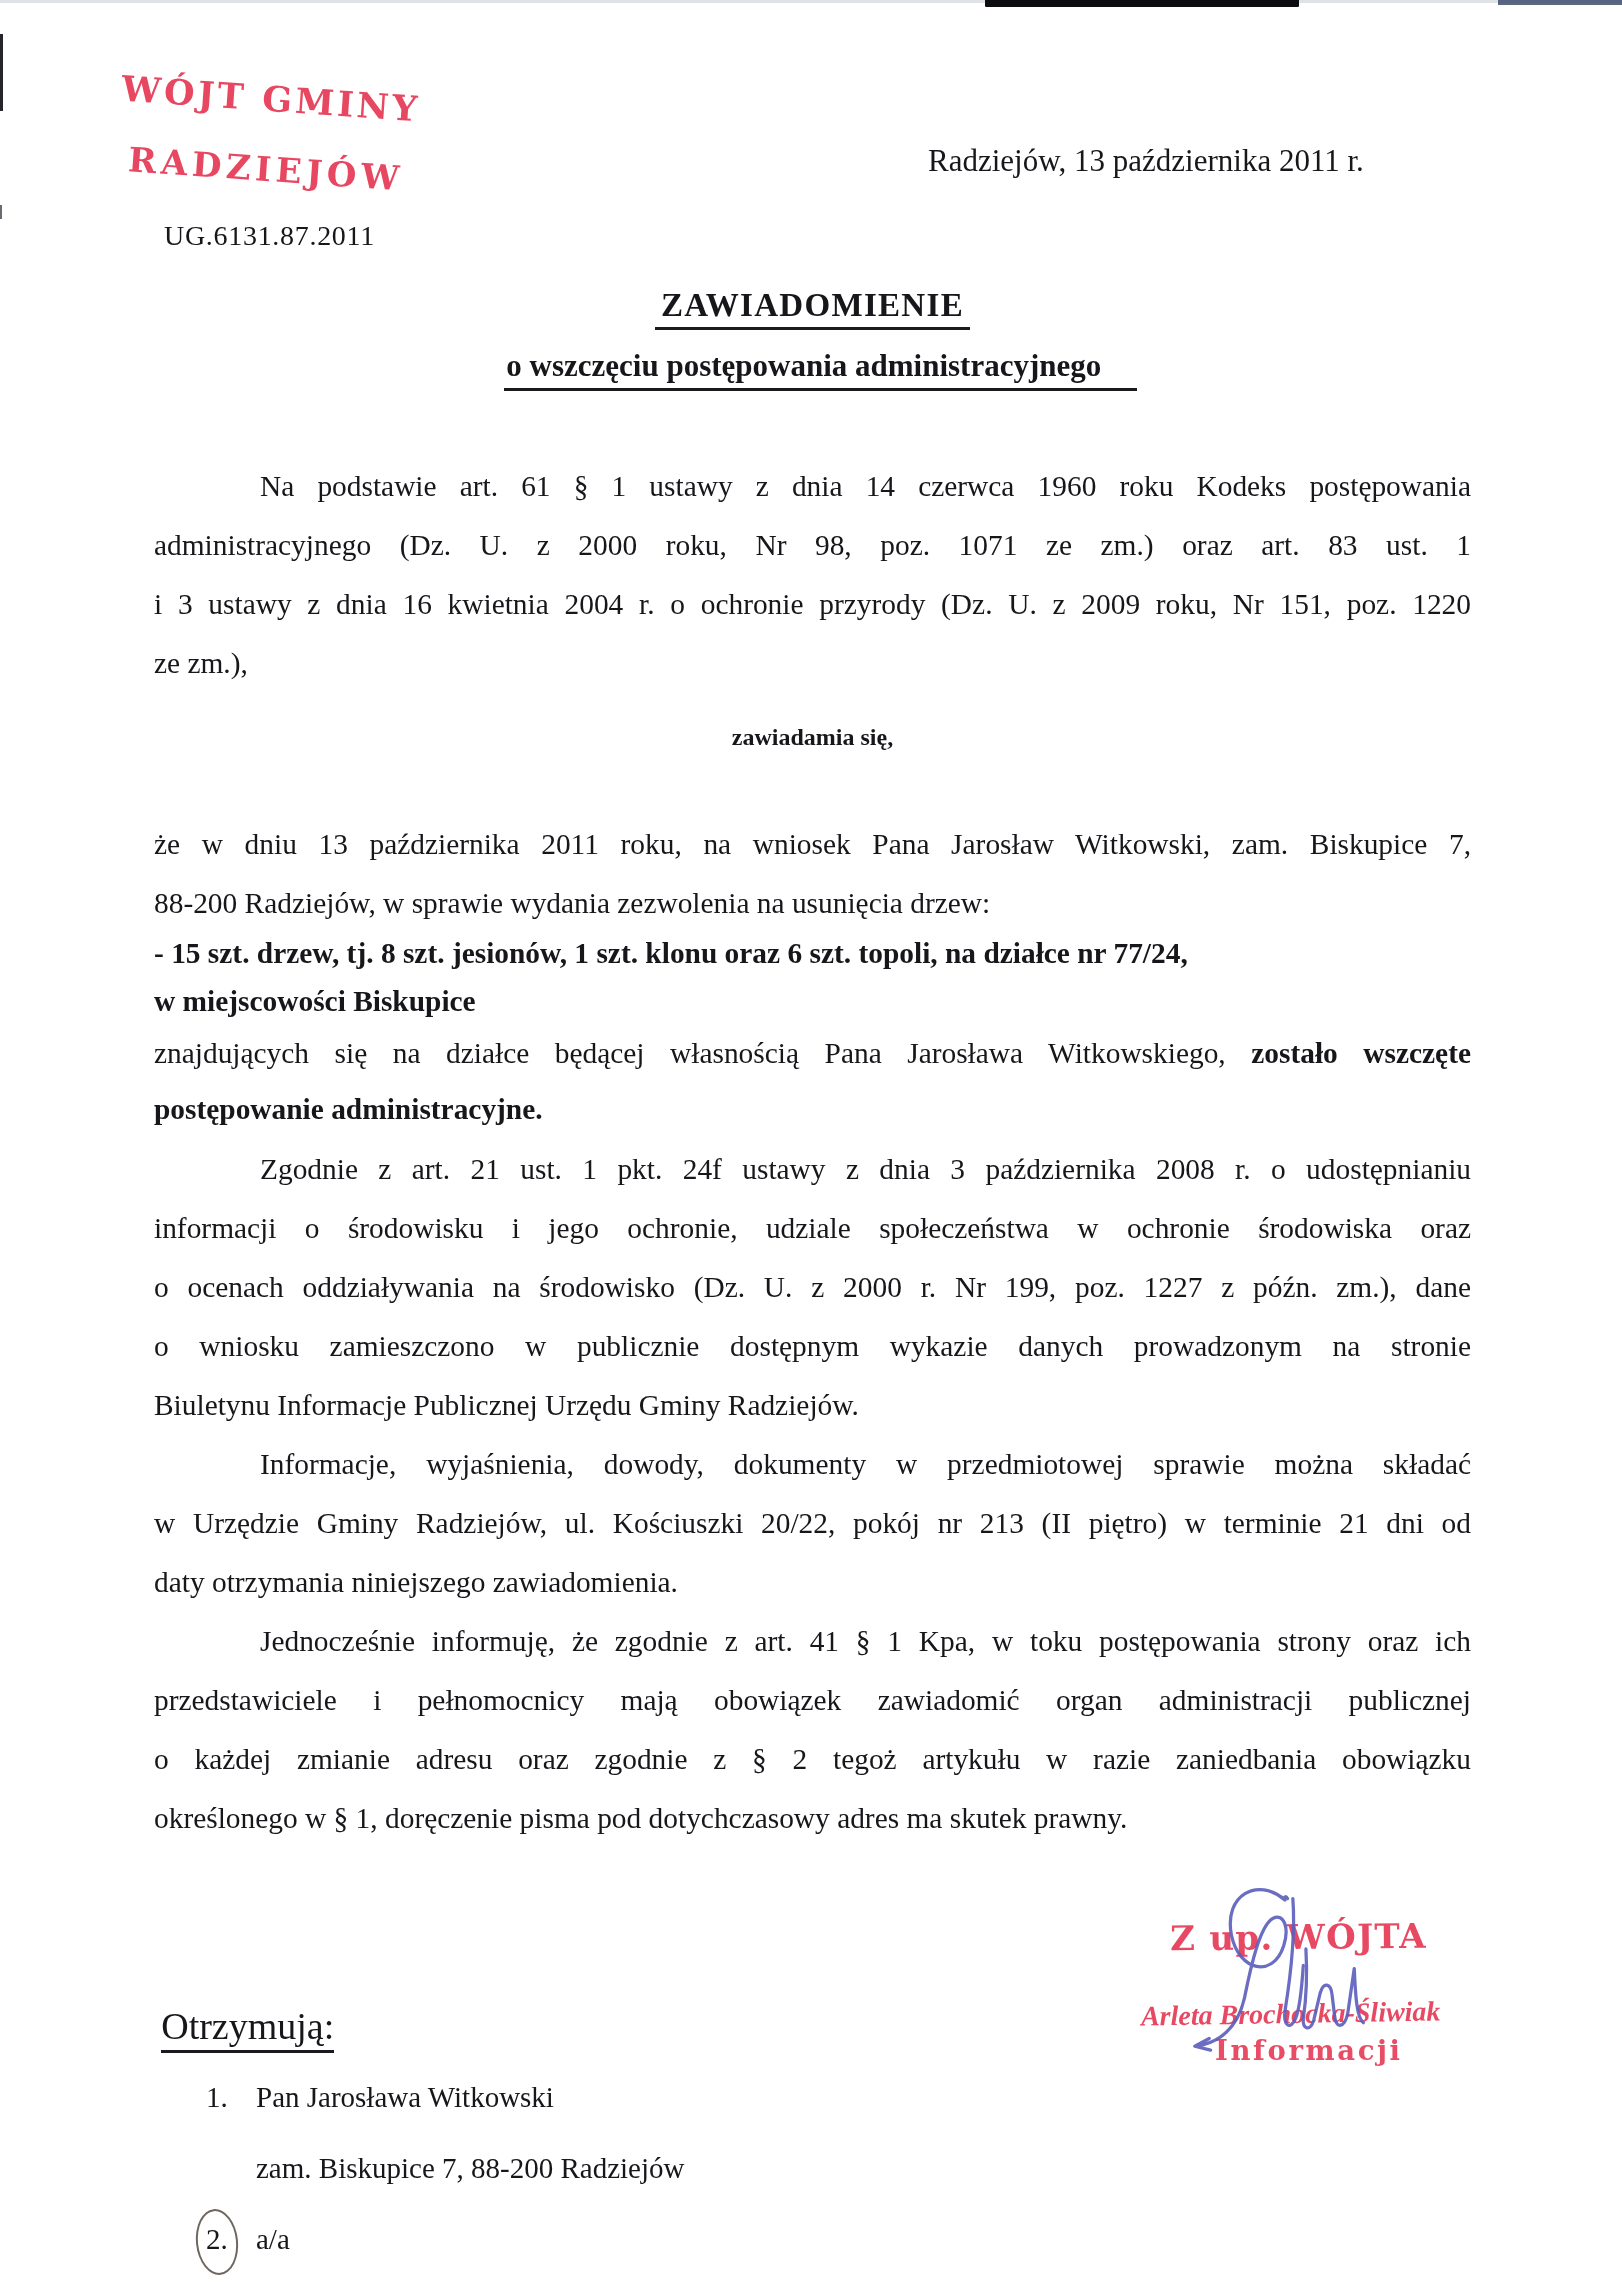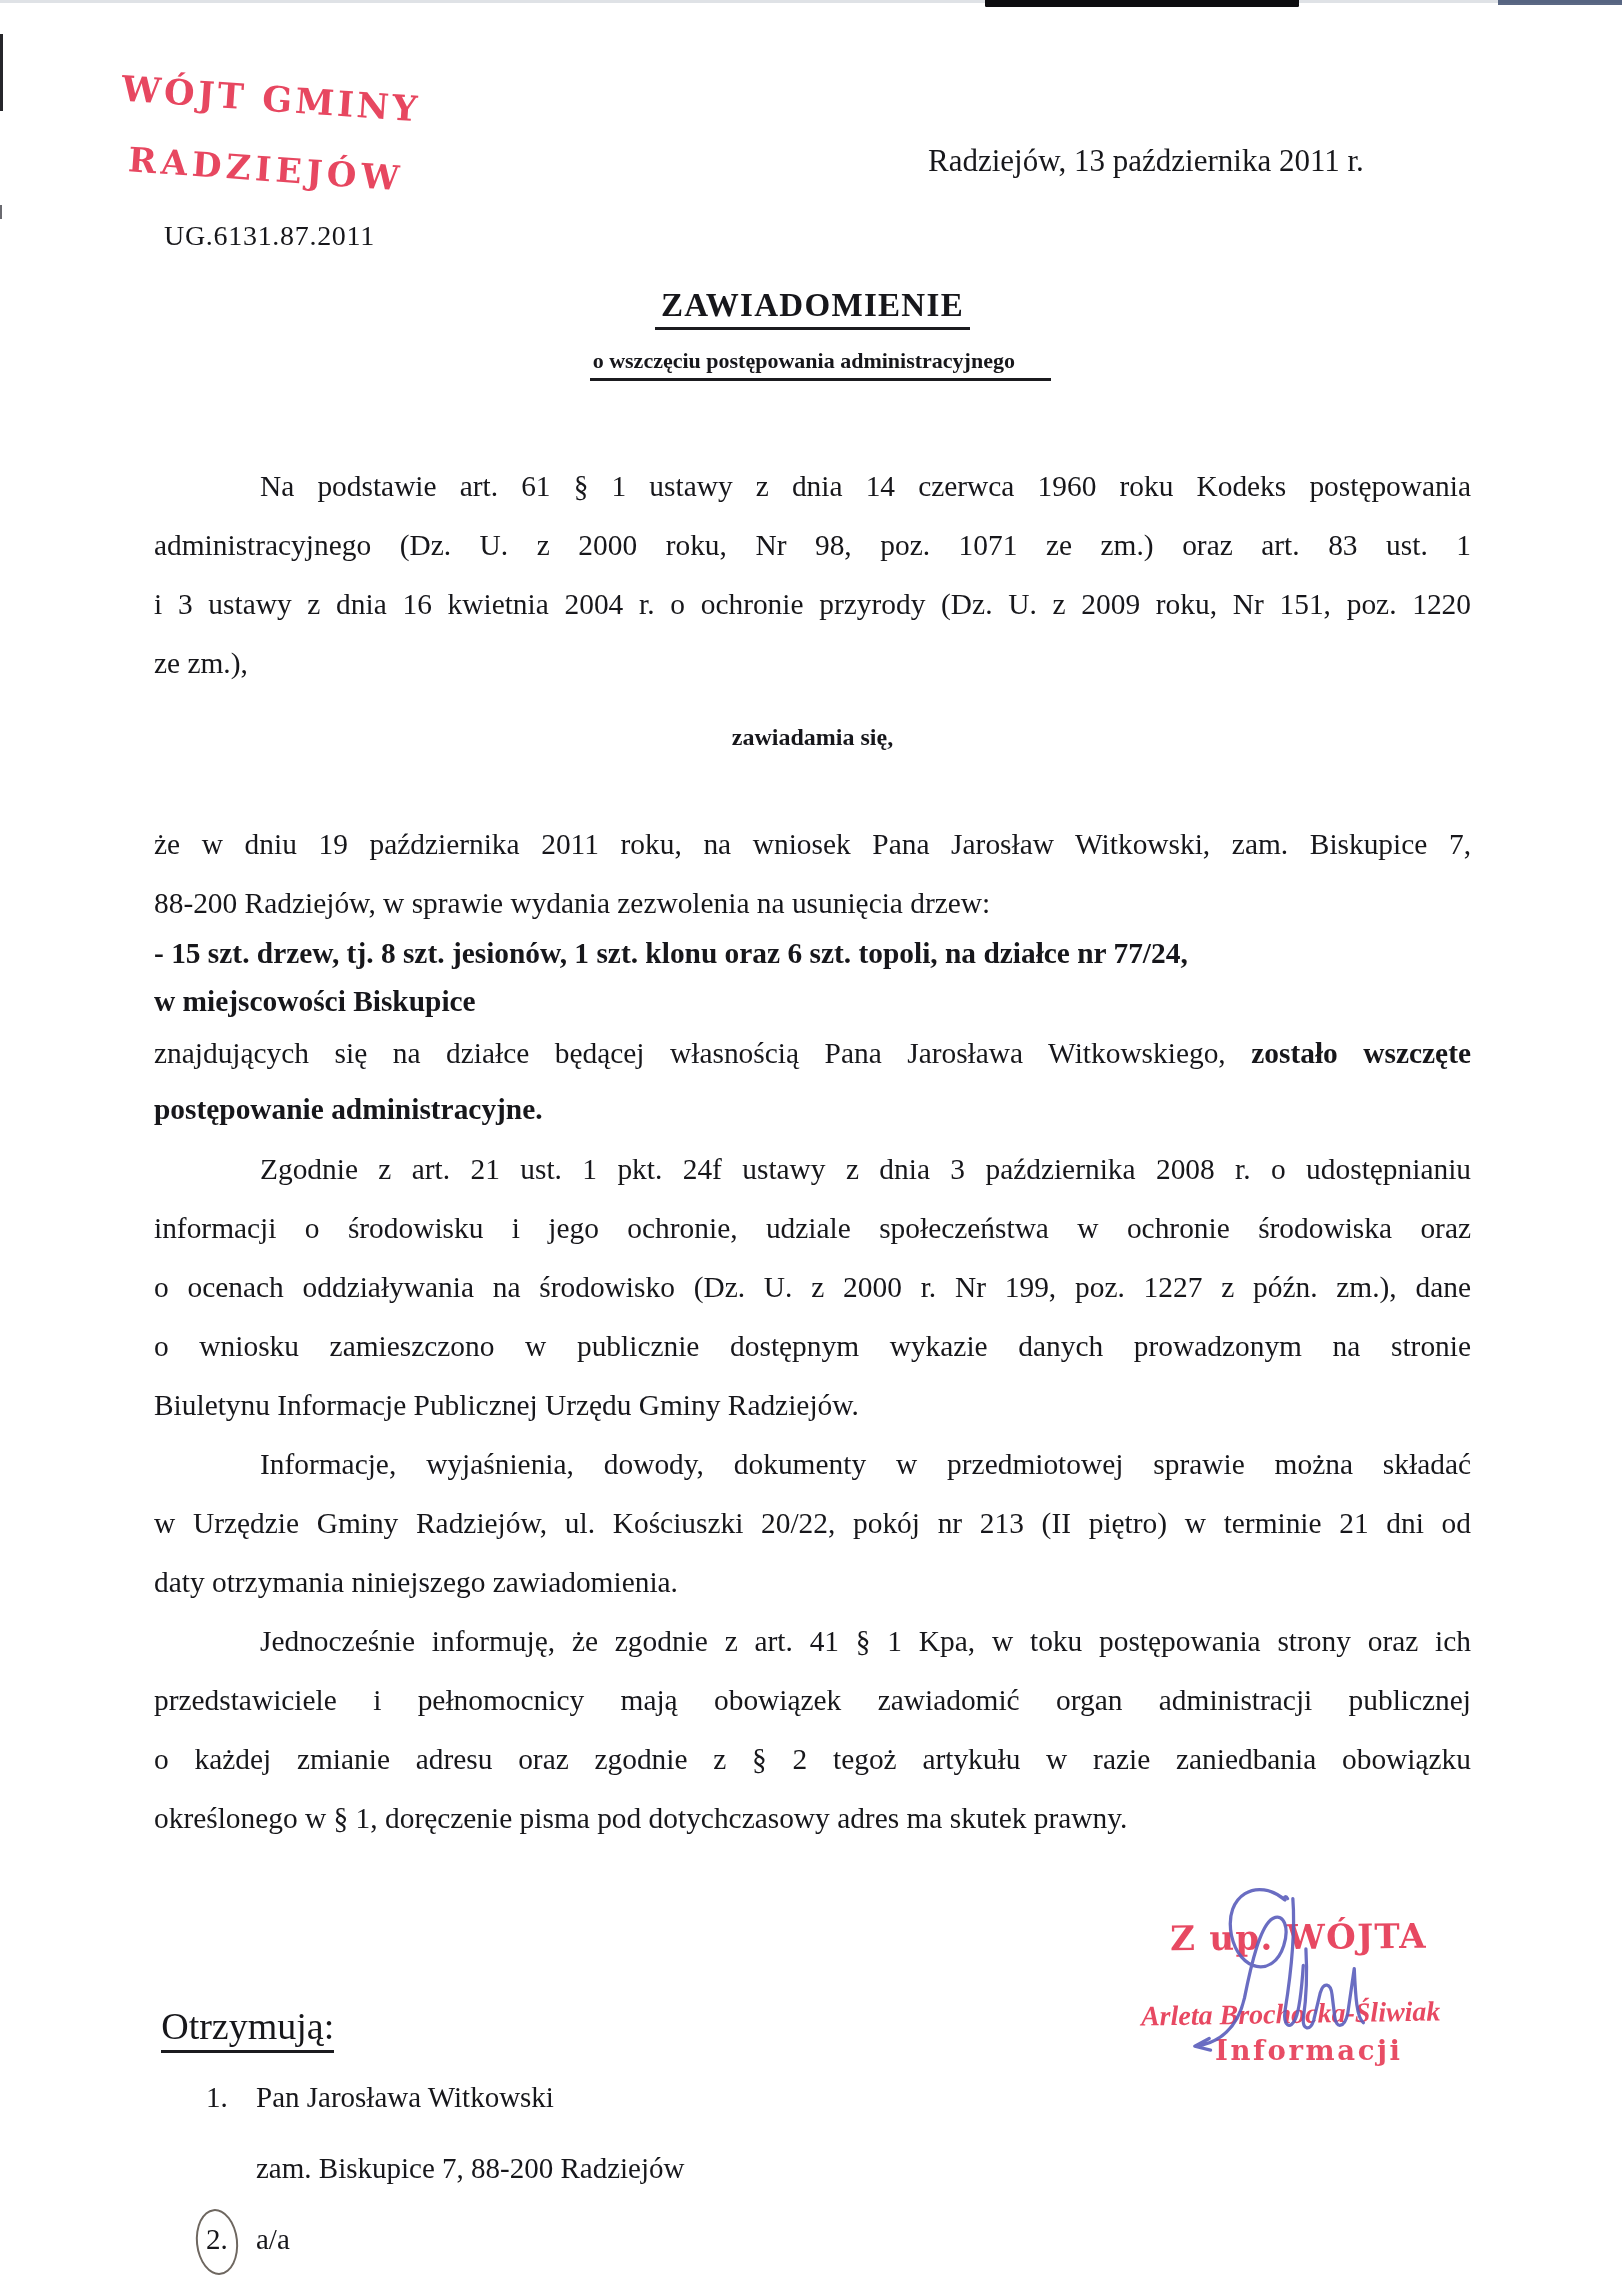--- a/index.html
+++ b/index.html
@@ -30,7 +30,7 @@
   #title-main{top:287px;}
   #title-main span{font-size:33px;font-weight:bold;letter-spacing:1.3px;border-bottom:3.3px solid #1b1b1f;padding:0 6.5px 3.9px 6.5px;}
   #title-sub{top:348px;}
-  #title-sub span{font-size:22px;font-weight:bold;border-bottom:3.3px solid #1b1b1f;padding:0 36px 5.2px 2.6px;margin-left:16px;}
+  #title-sub span{font-size:31px;font-weight:bold;border-bottom:3.3px solid #1b1b1f;padding:0 36px 5.2px 2.6px;margin-left:16px;}
   
   #body-text{position:absolute;left:154px;top:457px;width:1317px;font-size:29.4px;}
   .para{line-height:59px;}

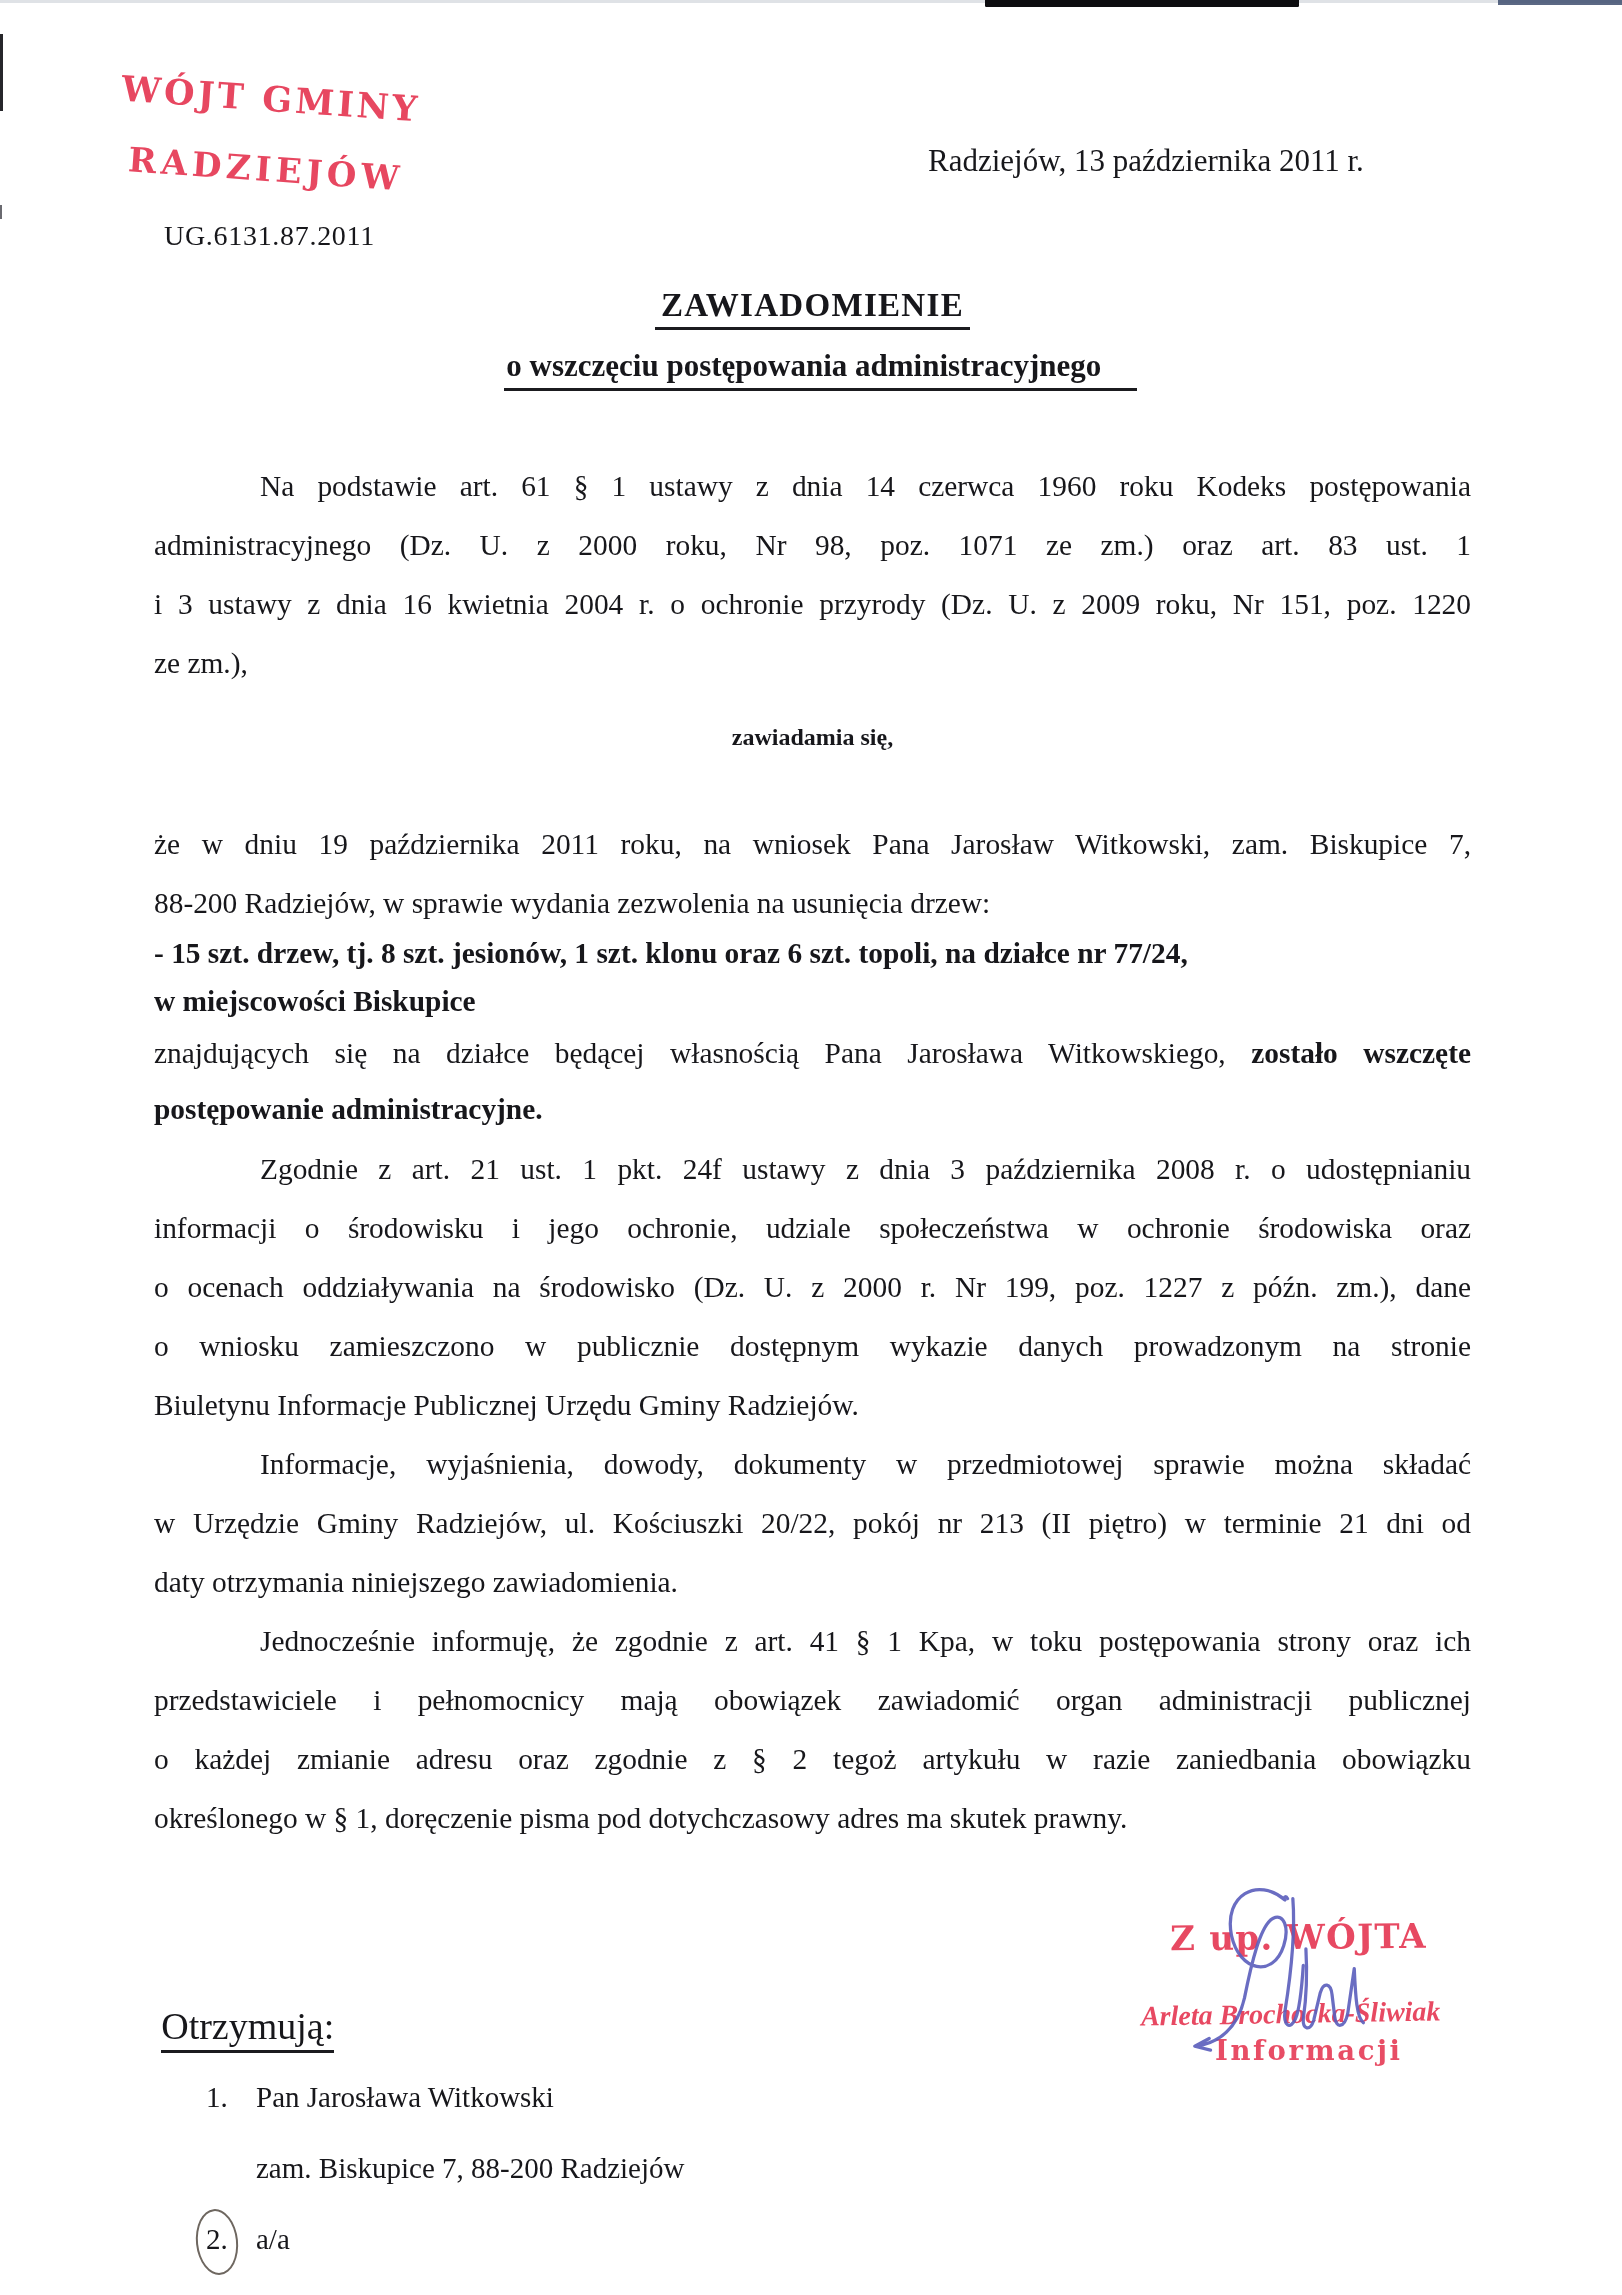--- a/index.html
+++ b/index.html
@@ -106,7 +106,7 @@
   <div id="notification-phrase">zawiadamia się,</div>
 
   <div class="para" id="paragraph-2">
-      <div class="line jfull">że w dniu 19 października 2011 roku, na wniosek Pana Jarosław Witkowski, zam. Biskupice 7,</div>
+      <div class="line jfull">że w dniu 13 października 2011 roku, na wniosek Pana Jarosław Witkowski, zam. Biskupice 7,</div>
       <div class="line">88-200 Radziejów, w sprawie wydania zezwolenia na usunięcia drzew:</div>
     </div>
 

